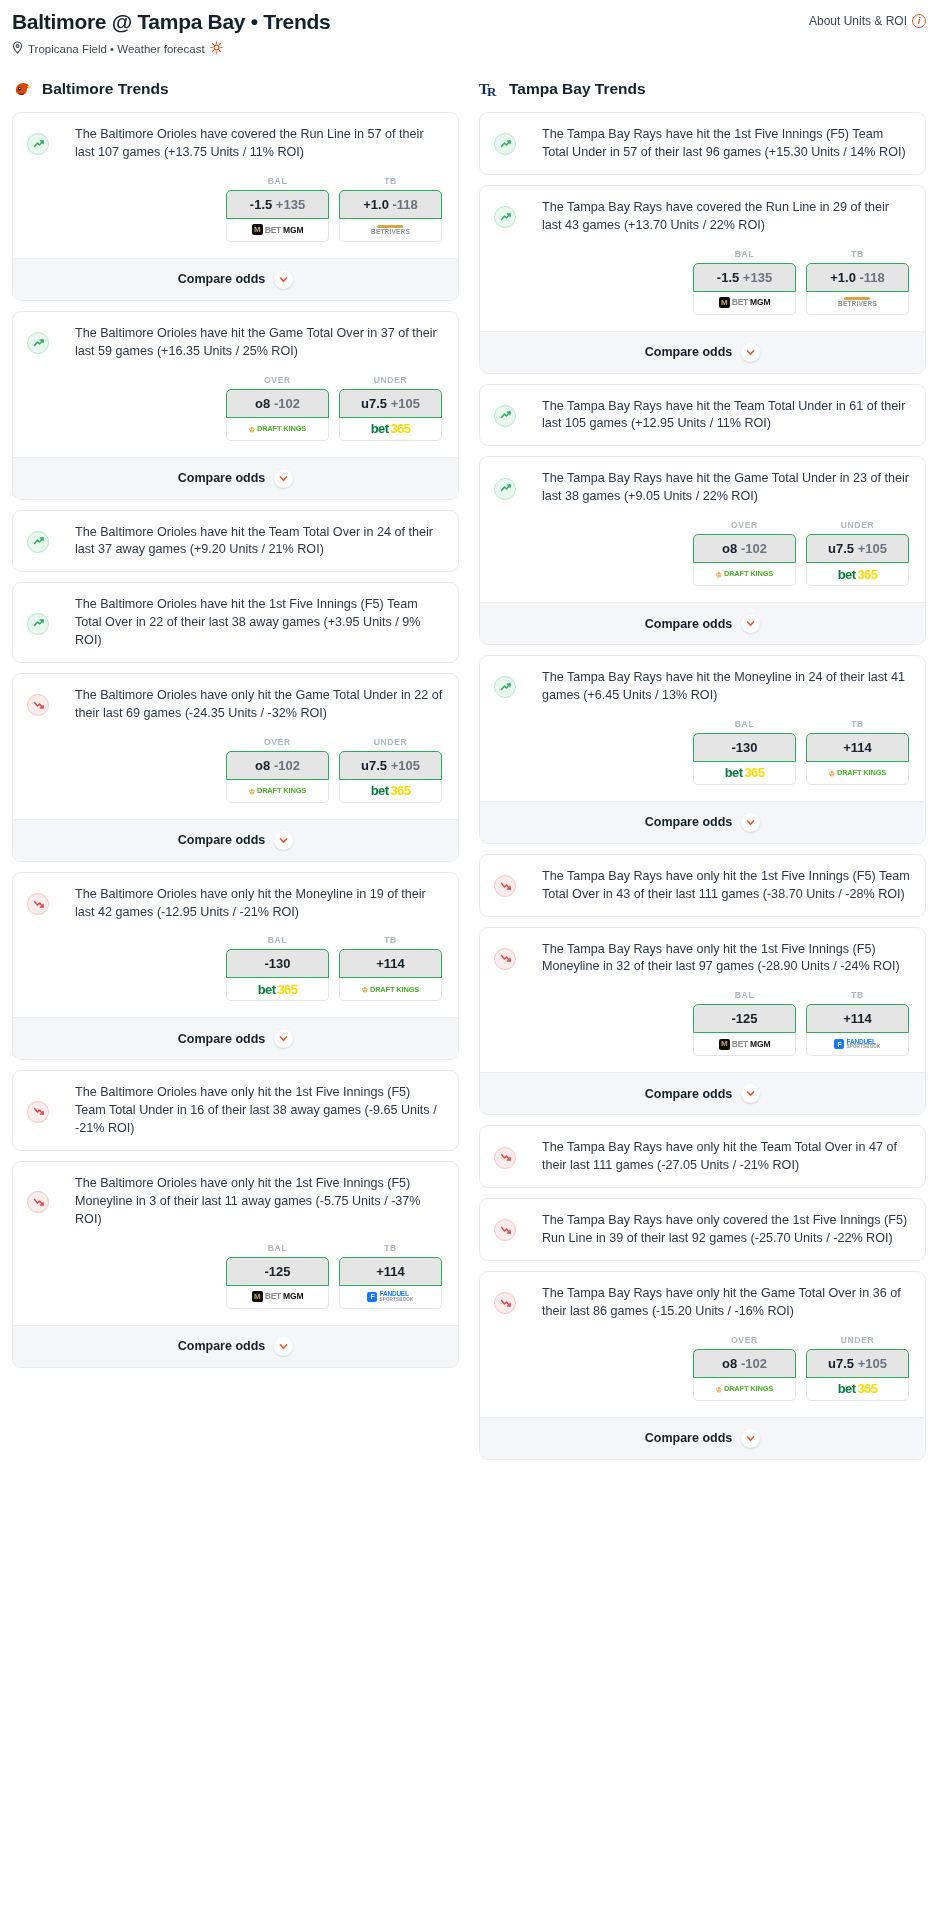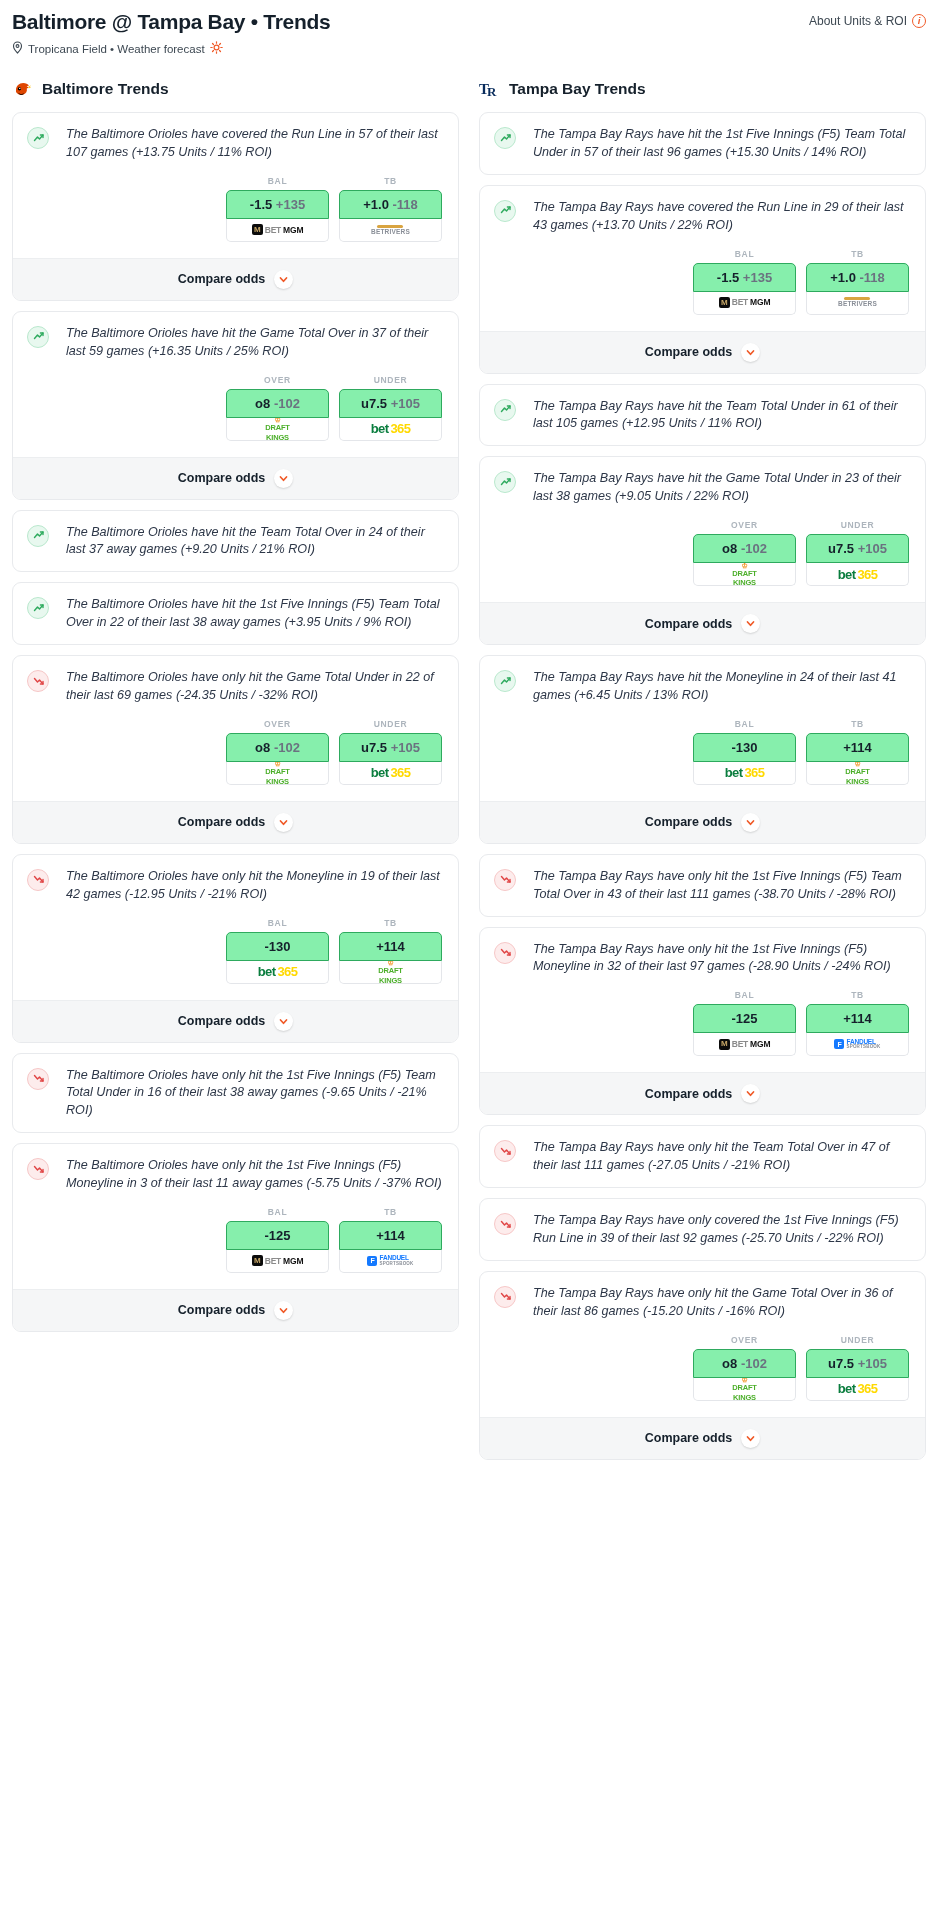--- a/index.html
+++ b/index.html
@@ -50,7 +50,7 @@
     background: #fff; margin-bottom: 10px; overflow: hidden;
   }
   .card-body { padding: 13px 14px 12px 14px; }
-  .trend-row { display: flex; gap: 17px; align-items: flex-start; font-style: italic; }
+  .trend-row { display: flex; gap: 26px; align-items: center; }
   .trend-icon {
     width: 22px; height: 22px; flex: 0 0 22px; border-radius: 50%;
     display: flex; align-items: center; justify-content: center; margin-top: 1px;

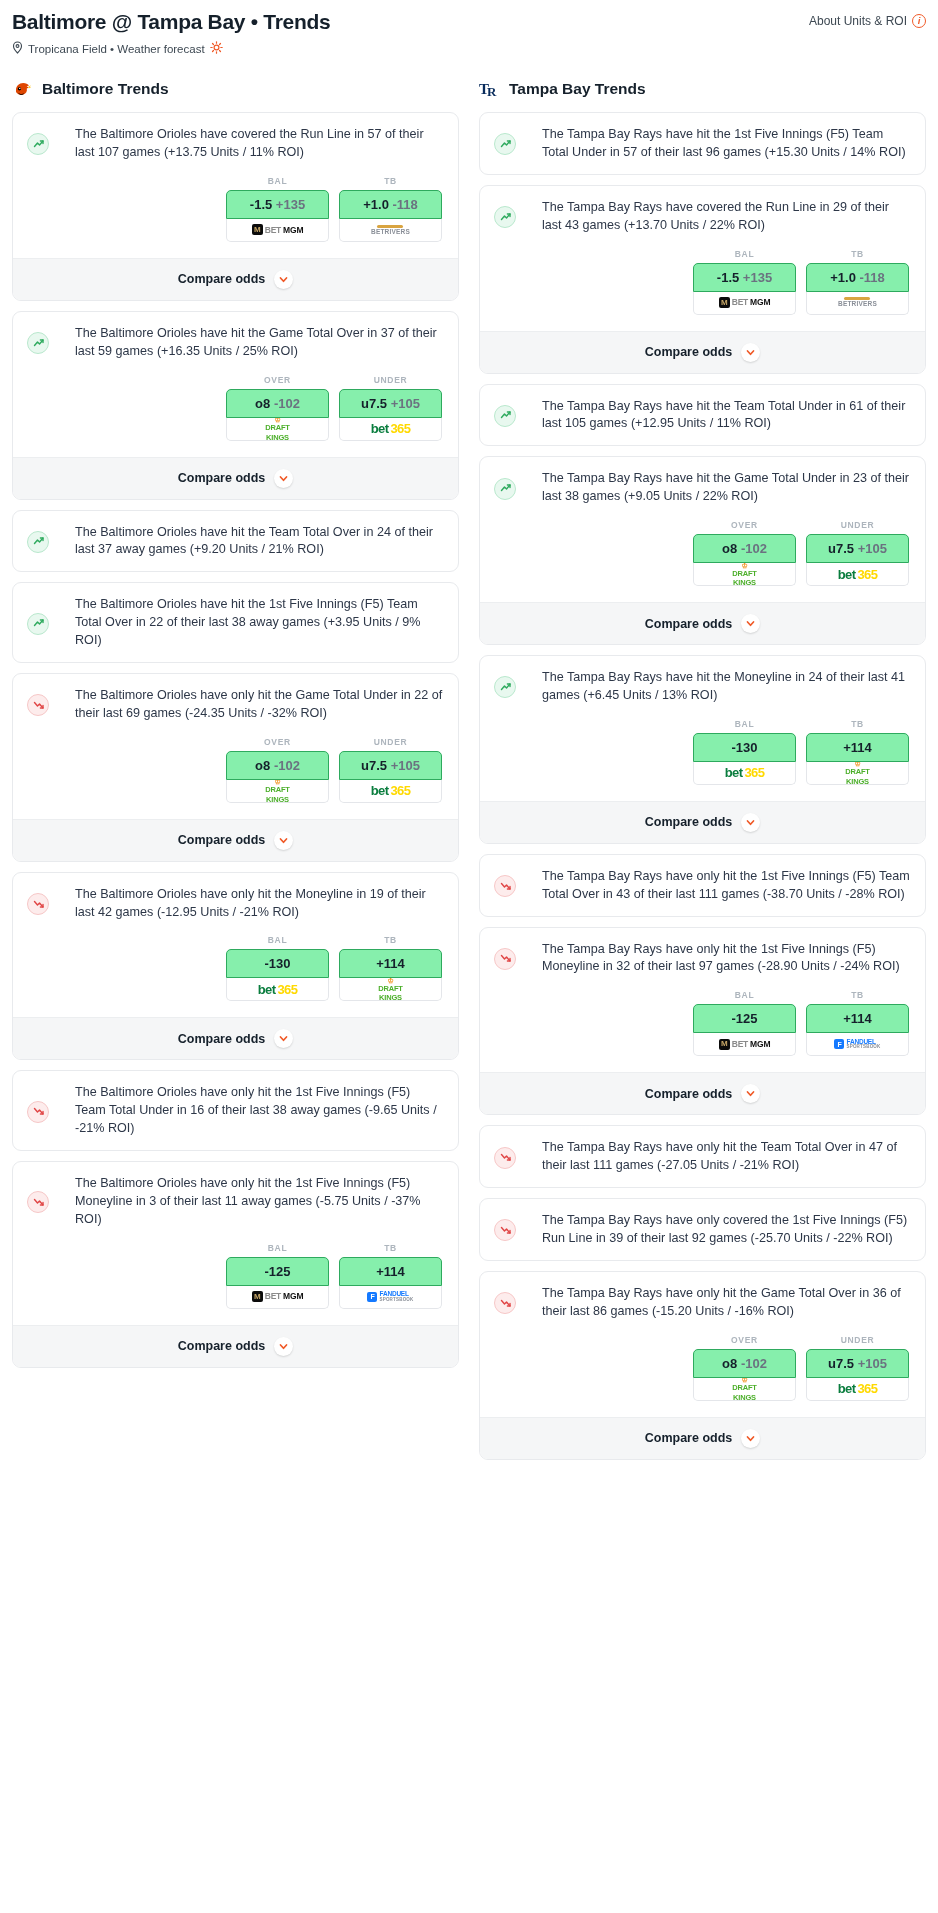--- a/index.html
+++ b/index.html
@@ -69,7 +69,7 @@
   .odds-box {
     border: 1px solid #2eaa5e; border-radius: 5px 5px 0 0;
     text-align: center; padding: 6px 2px; font-size: 13px; font-weight: 700; color: #15202b;
-    background: #86efac; cursor: pointer;
+    background: #e5e5e5; cursor: pointer;
   }
   .odds-box .juice { color: #6b7280; font-weight: 600; }
   .book-box {

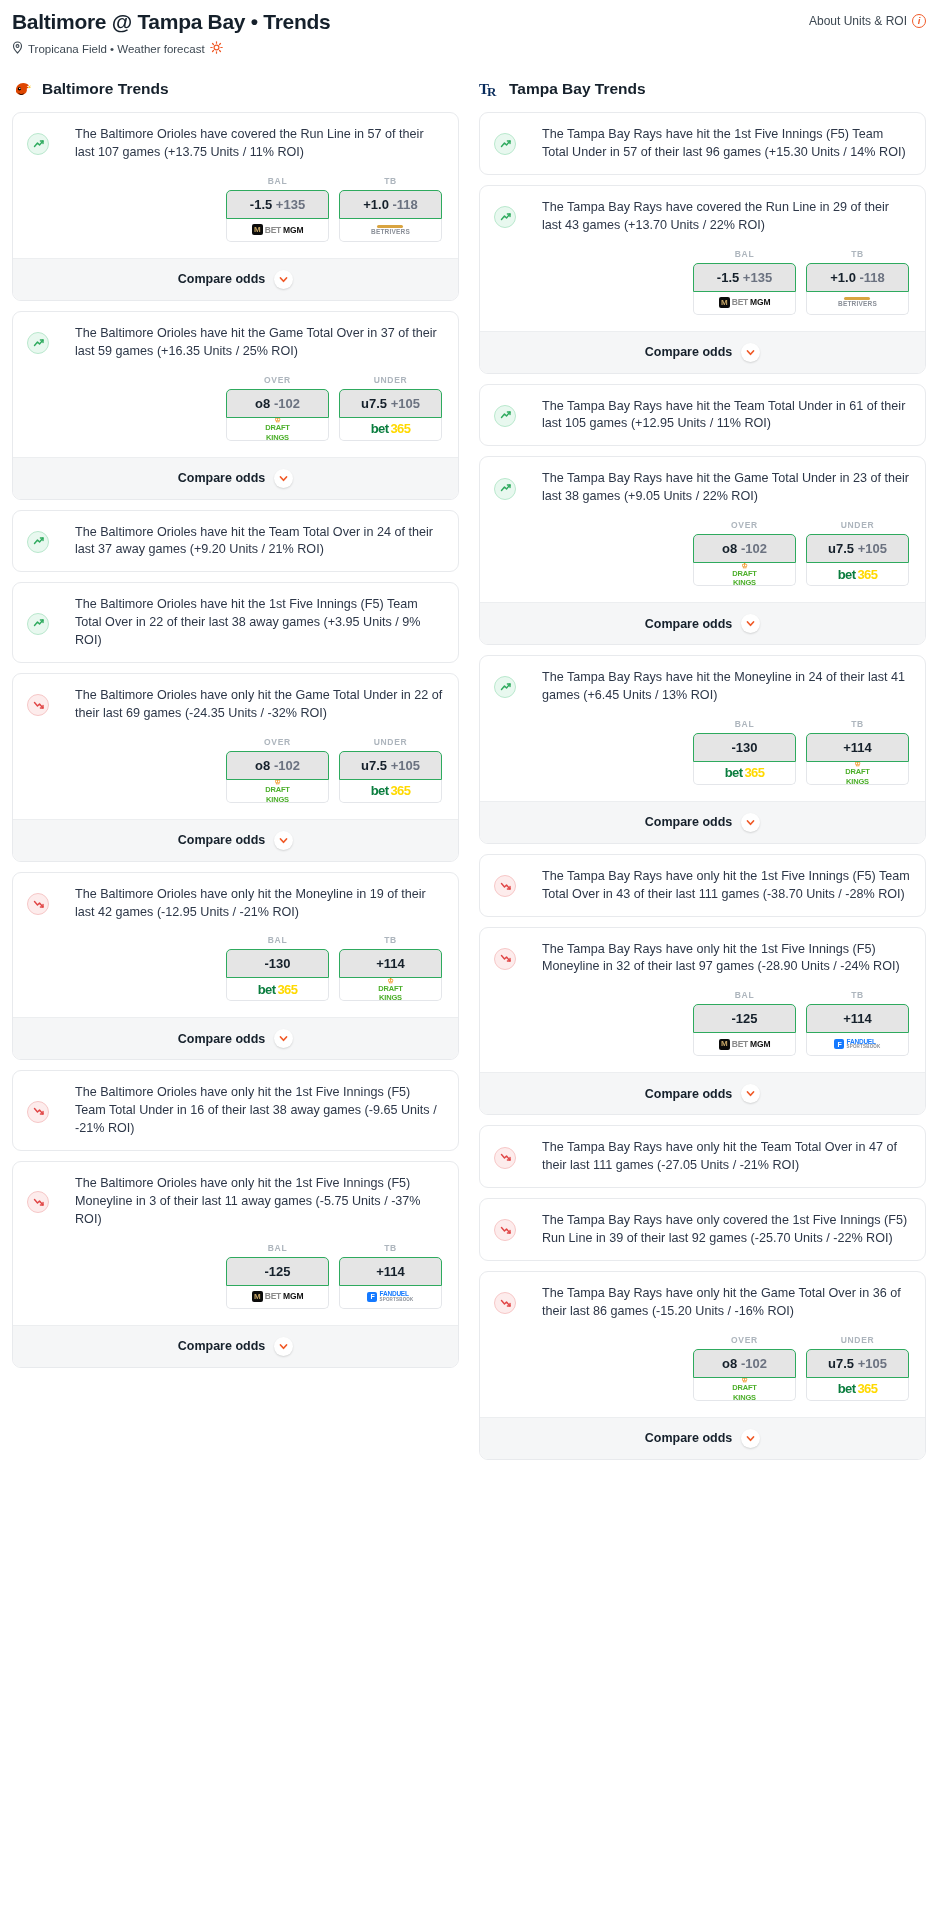--- a/index.html
+++ b/index.html
@@ -90,7 +90,7 @@
   .bk-betrivers { display: flex; flex-direction: column; align-items: center; gap: 1px; }
   .bk-betrivers .wave { width: 26px; height: 3px; background: #d9a441; border-radius: 2px; }
   .bk-betrivers .txt { font-size: 6.5px; font-weight: 800; color: #8a8f98; letter-spacing: 0.2px; }
-  .bk-dk { display: flex; flex-direction: column; align-items: center; line-height: 1; }
+  .bk-dk { display: flex; flex-direction: row; align-items: center; line-height: 1; }
   .bk-dk .crown { font-size: 7px; color: #f2921d; margin-bottom: -1px; }
   .bk-dk .d1 { font-size: 7.5px; font-weight: 800; color: #4caf2a; letter-spacing: -0.2px; }
   .bk-dk .d2 { font-size: 7.5px; font-weight: 800; color: #4caf2a; letter-spacing: -0.2px; }

